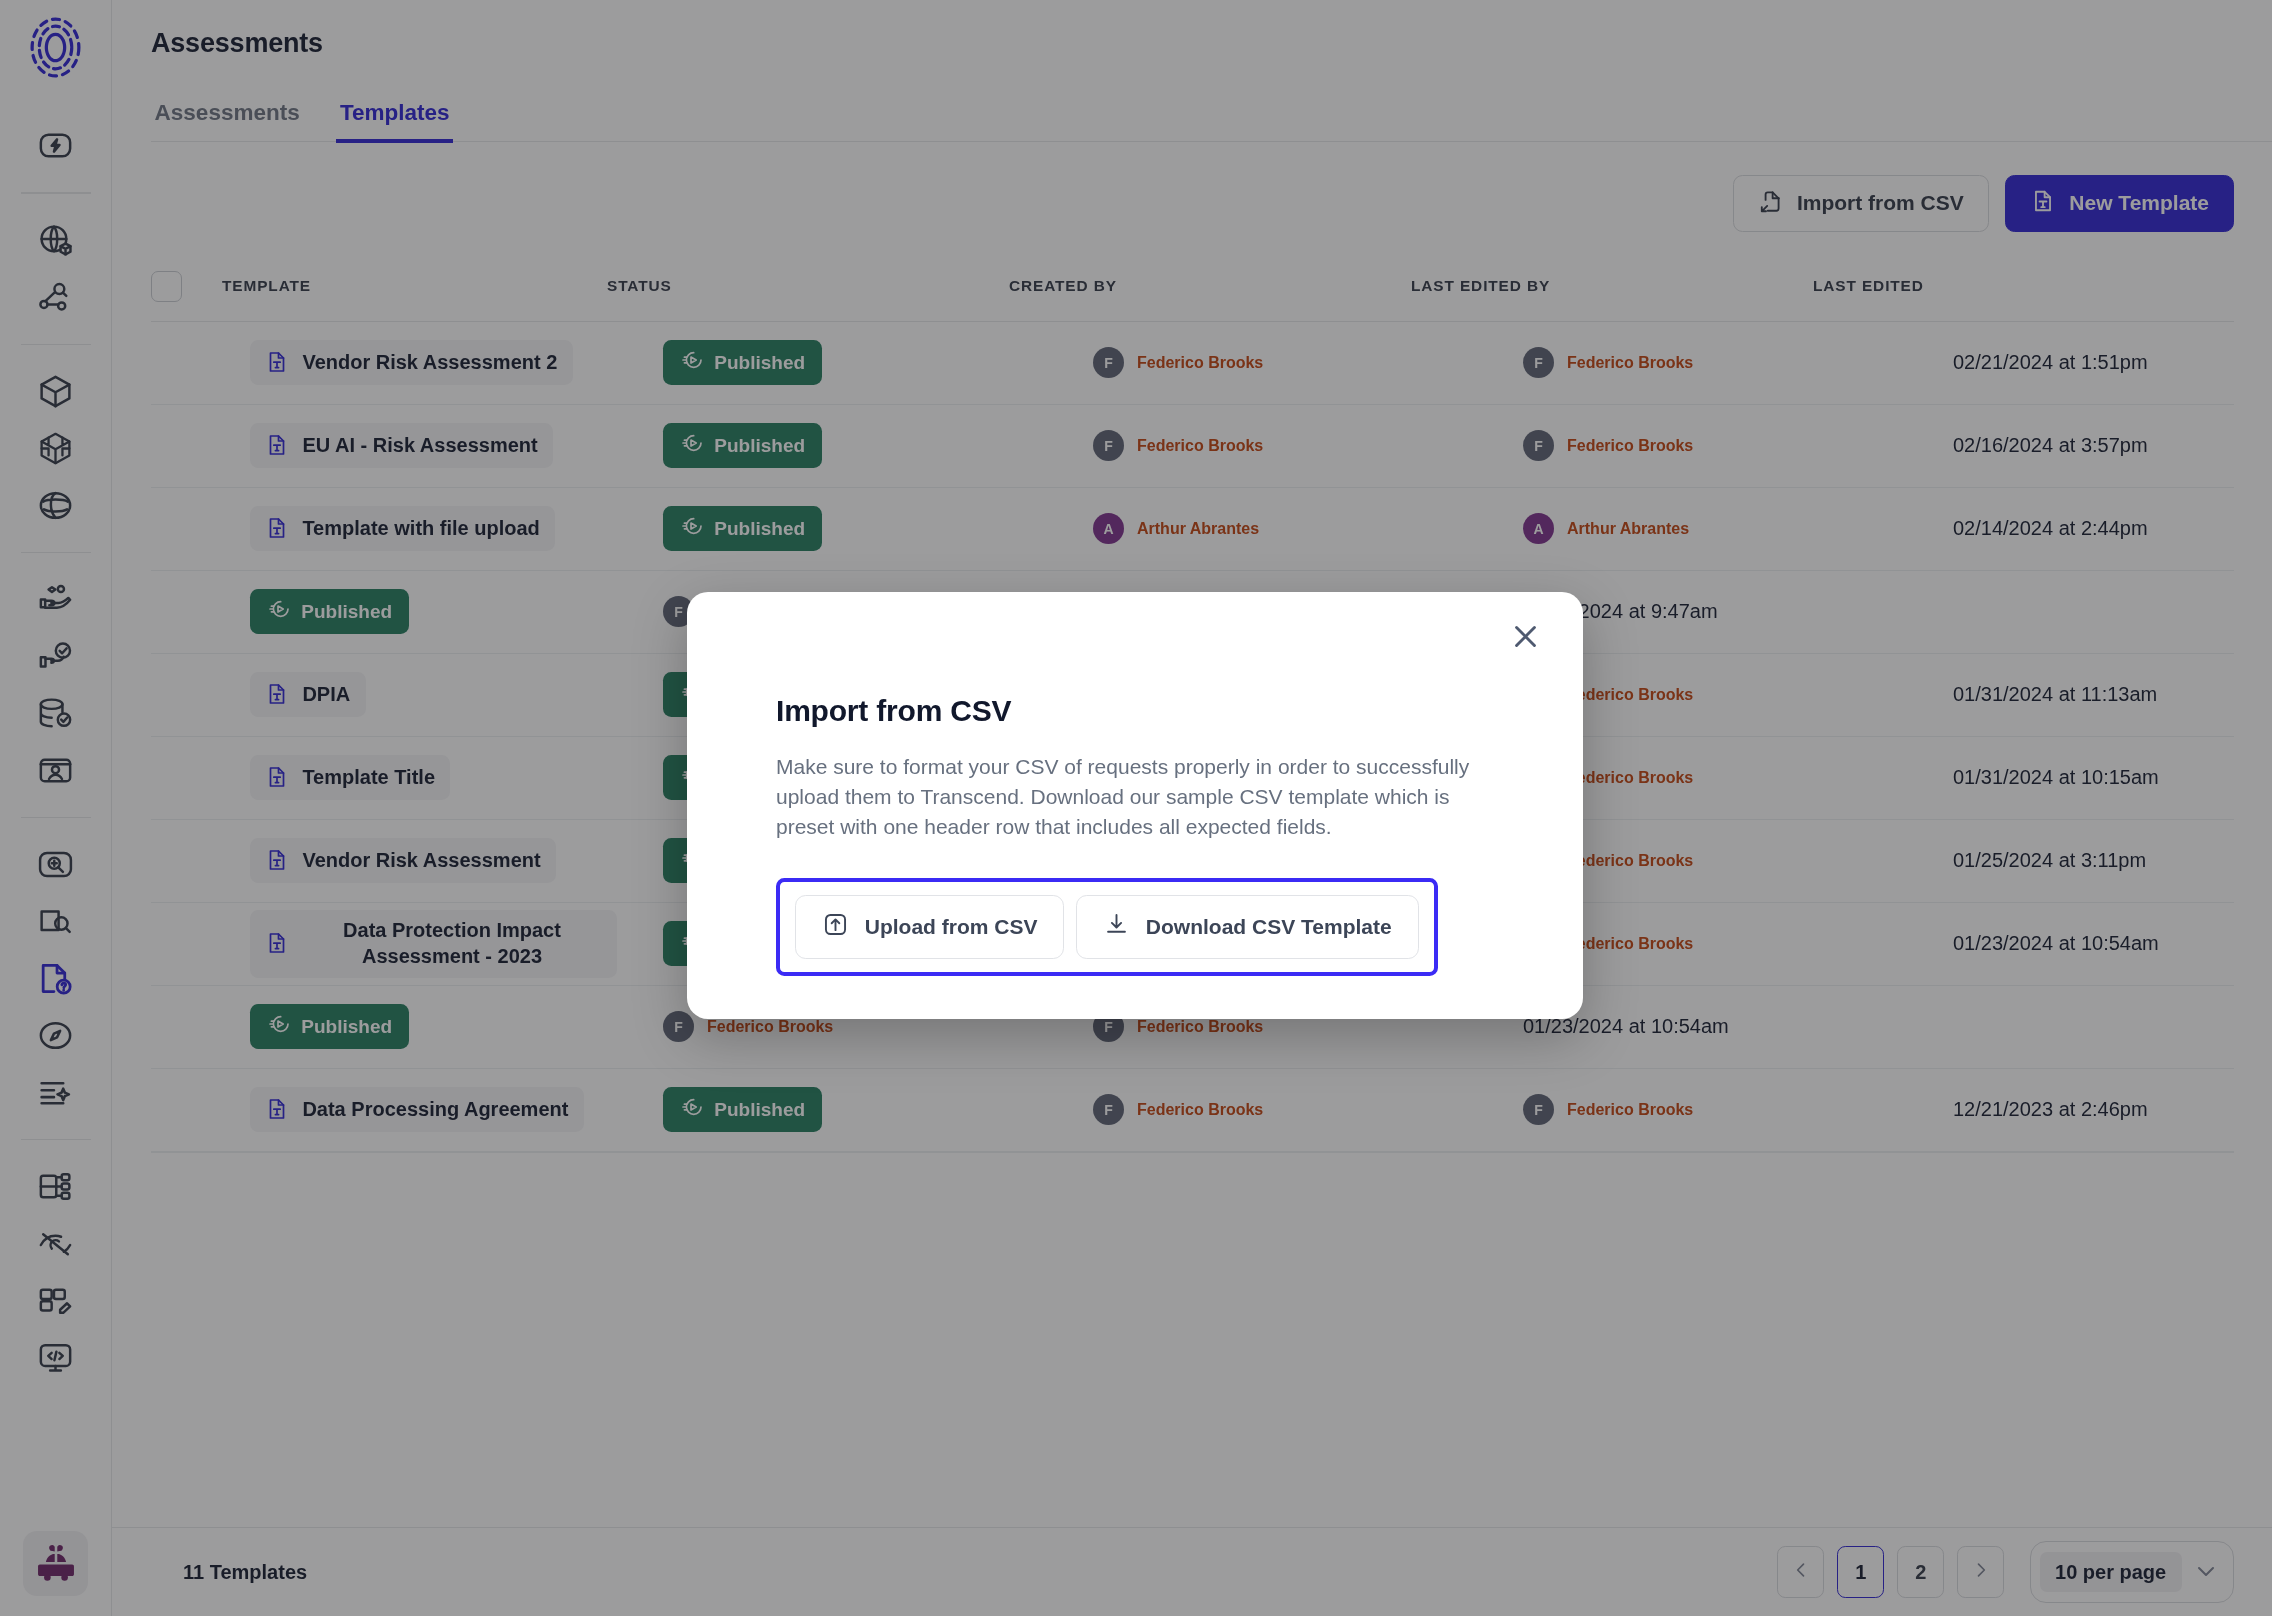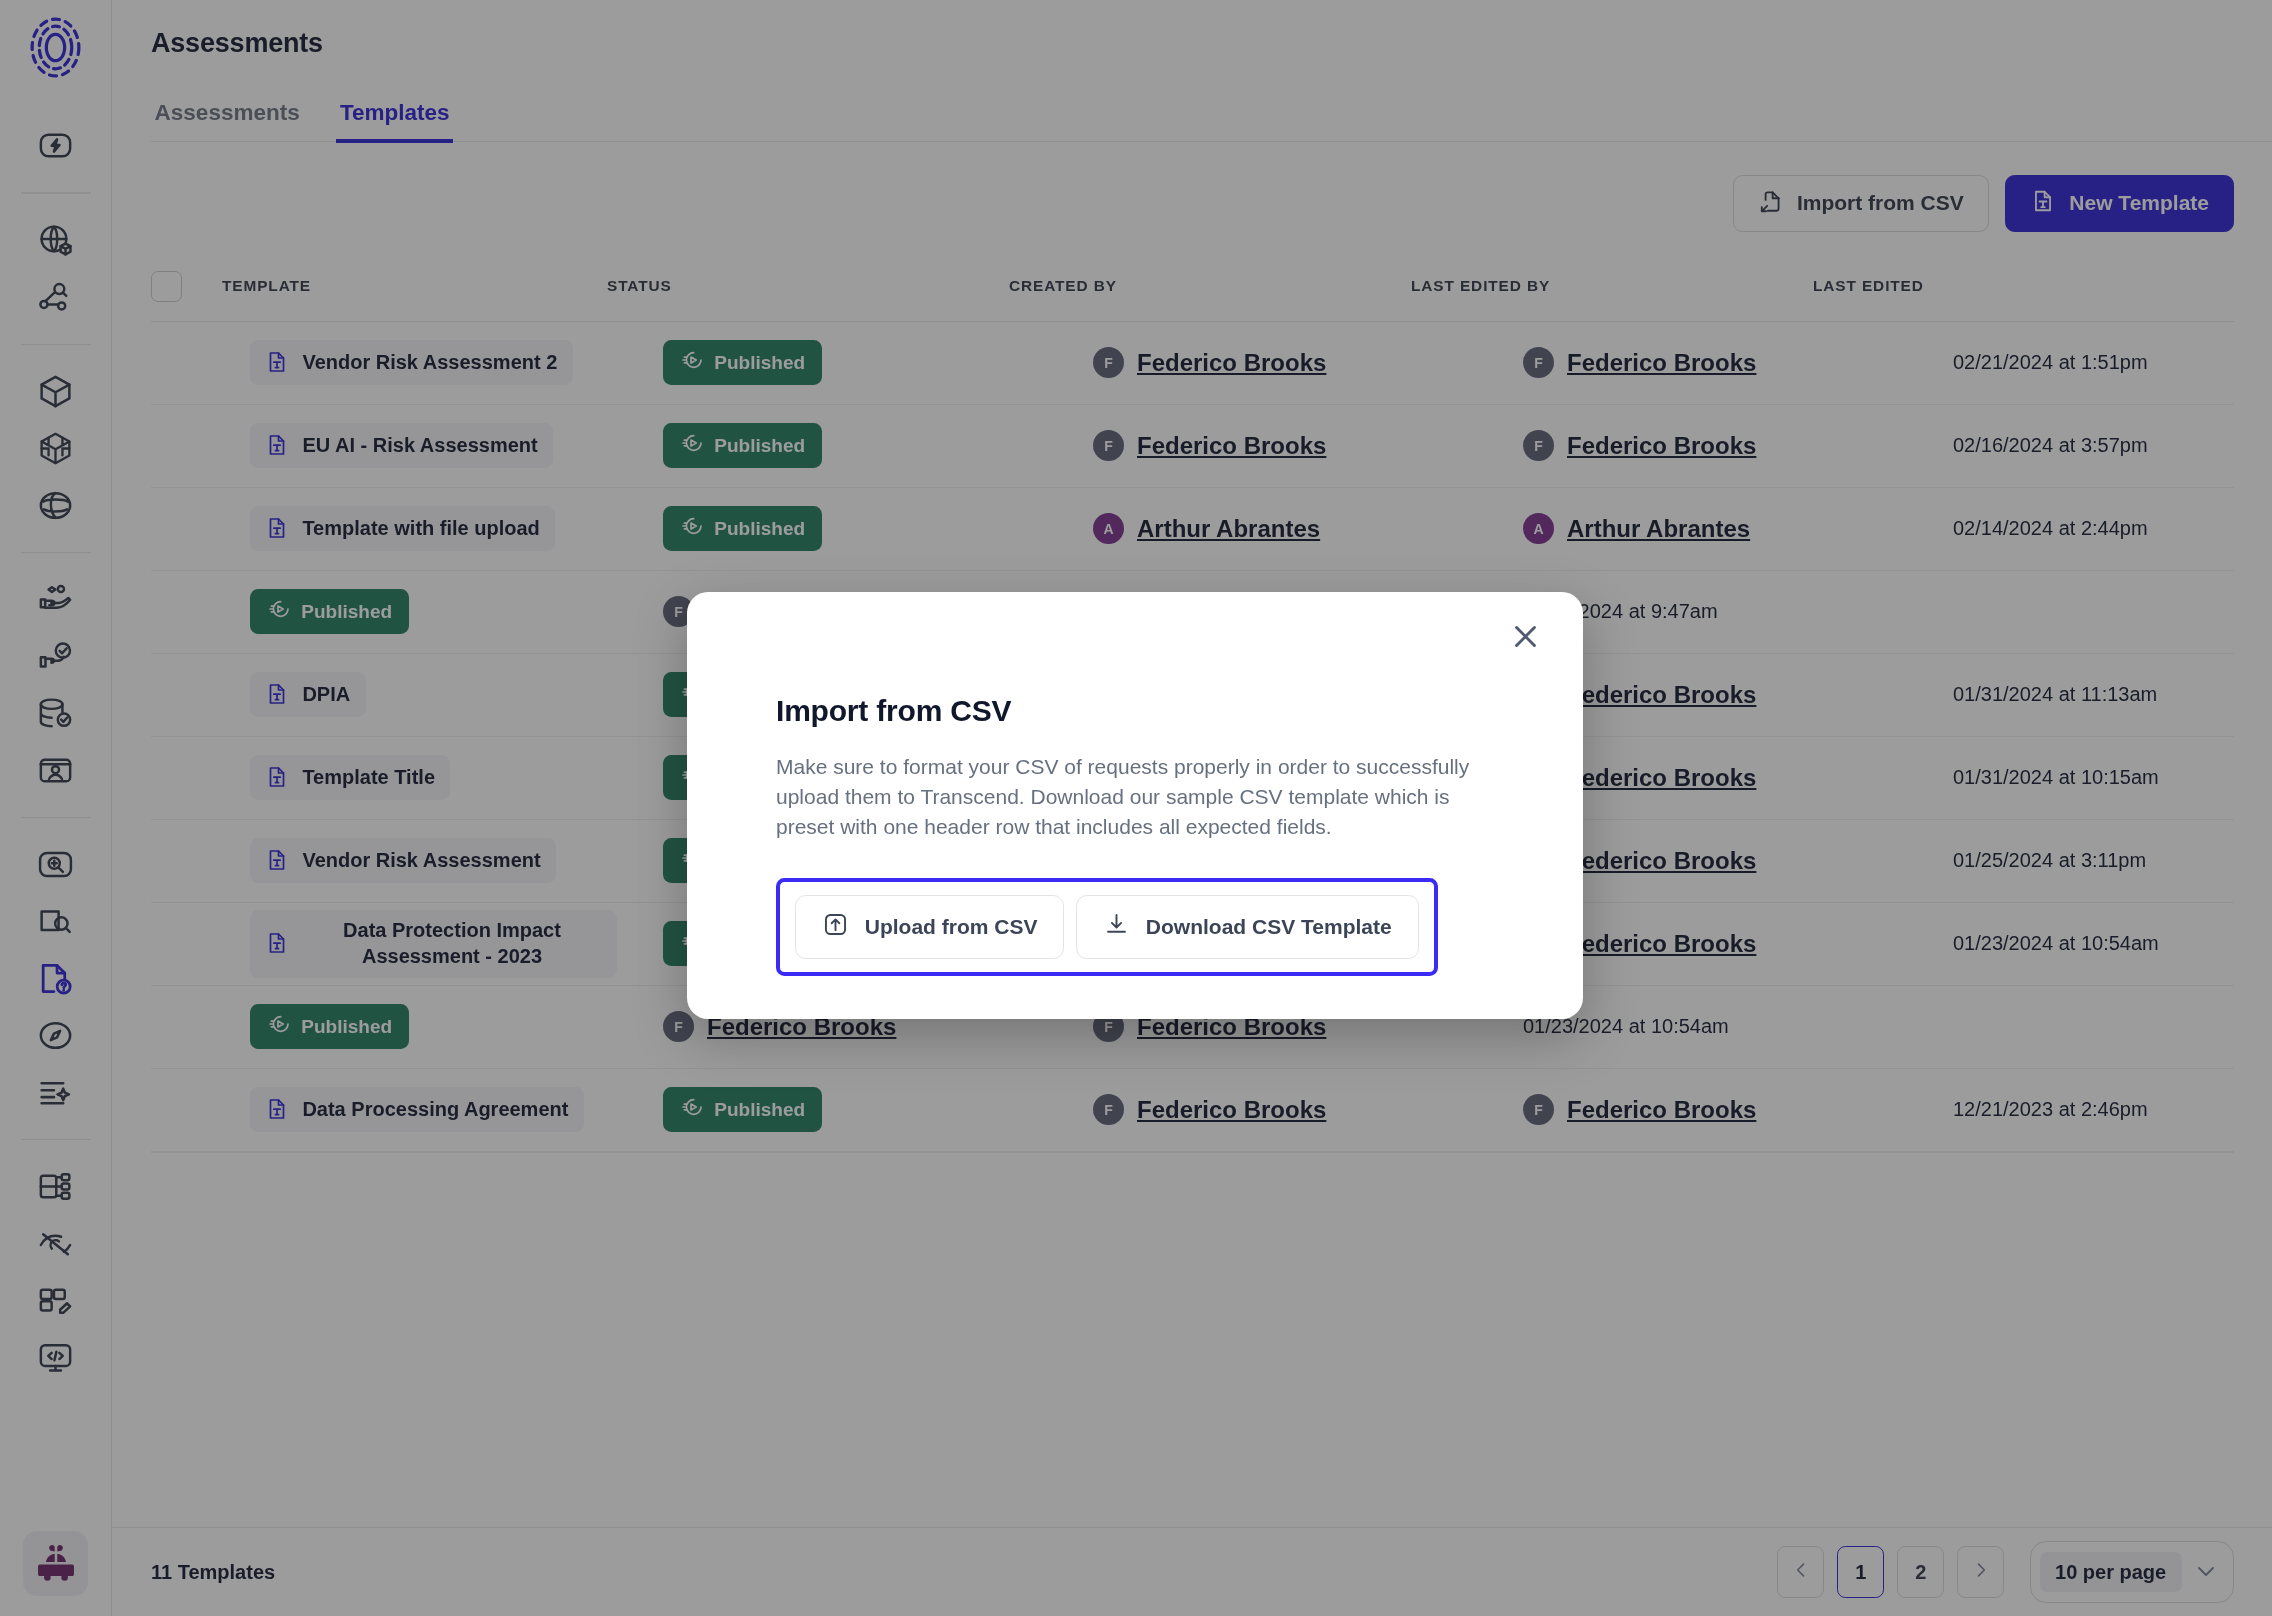--- a/index.html
+++ b/index.html
@@ -147,7 +147,7 @@
     display:flex; align-items:center; justify-content:center;
     color: #ffffff; font-size: 14px; font-weight: 700;
   }
-  .person .pname { font-size: 24px; font-weight: 700; color:#0f172a;text-decoration:underline; }
+  .person .pname { font-size: 16px; font-weight: 700; color:#c2410c; }
   .date { font-size: 20px; color:#11182c; font-weight: 500; }
 
   #table-empty { flex: 1 1 auto; border-bottom: 1.2px solid #eceef1; }

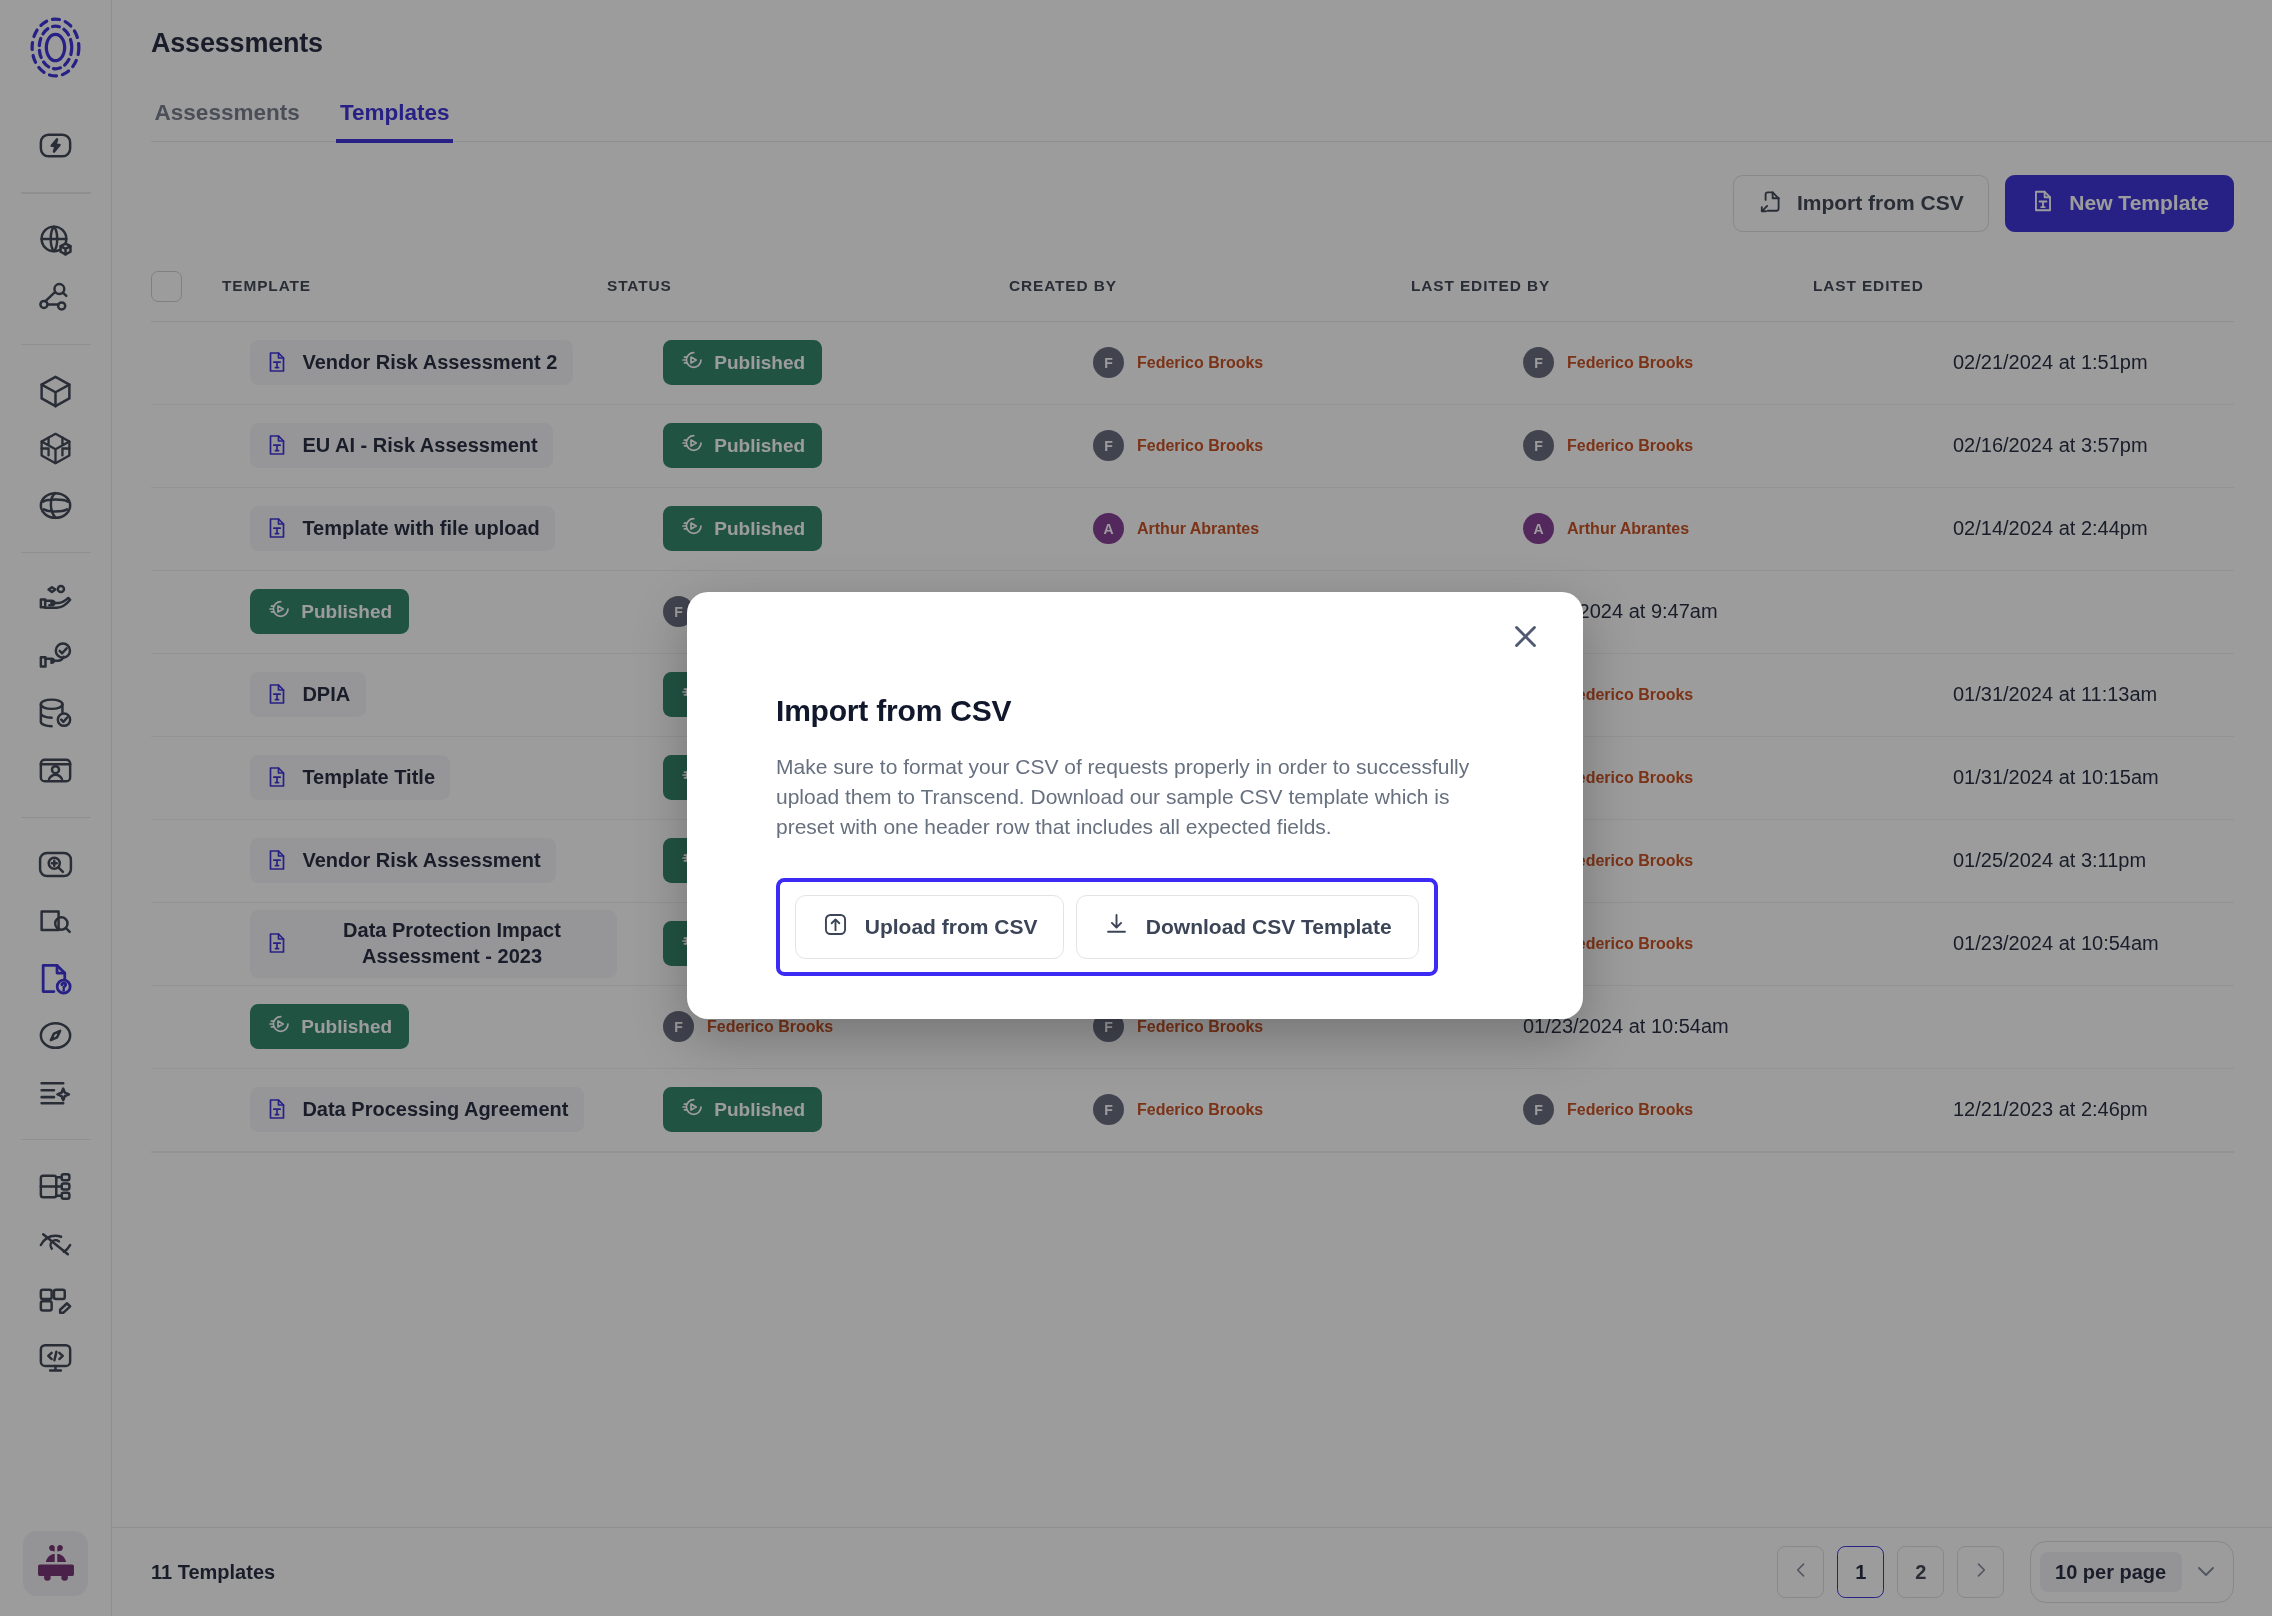--- a/index.html
+++ b/index.html
@@ -159,7 +159,7 @@
     display:flex; align-items:center; justify-content:space-between;
     padding: 0 39px;
   }
-  #count { font-size: 20px; font-weight: 600; color:#11182c; }
+  #count { font-size: 20px; font-weight: 600; color:#11182c;margin-left:32px; }
   #pager { display:flex; align-items:center; gap: 13px; }
   .pg {
     width: 47px; height: 52px; border:1.2px solid #d8dade; border-radius: 8.3px;

